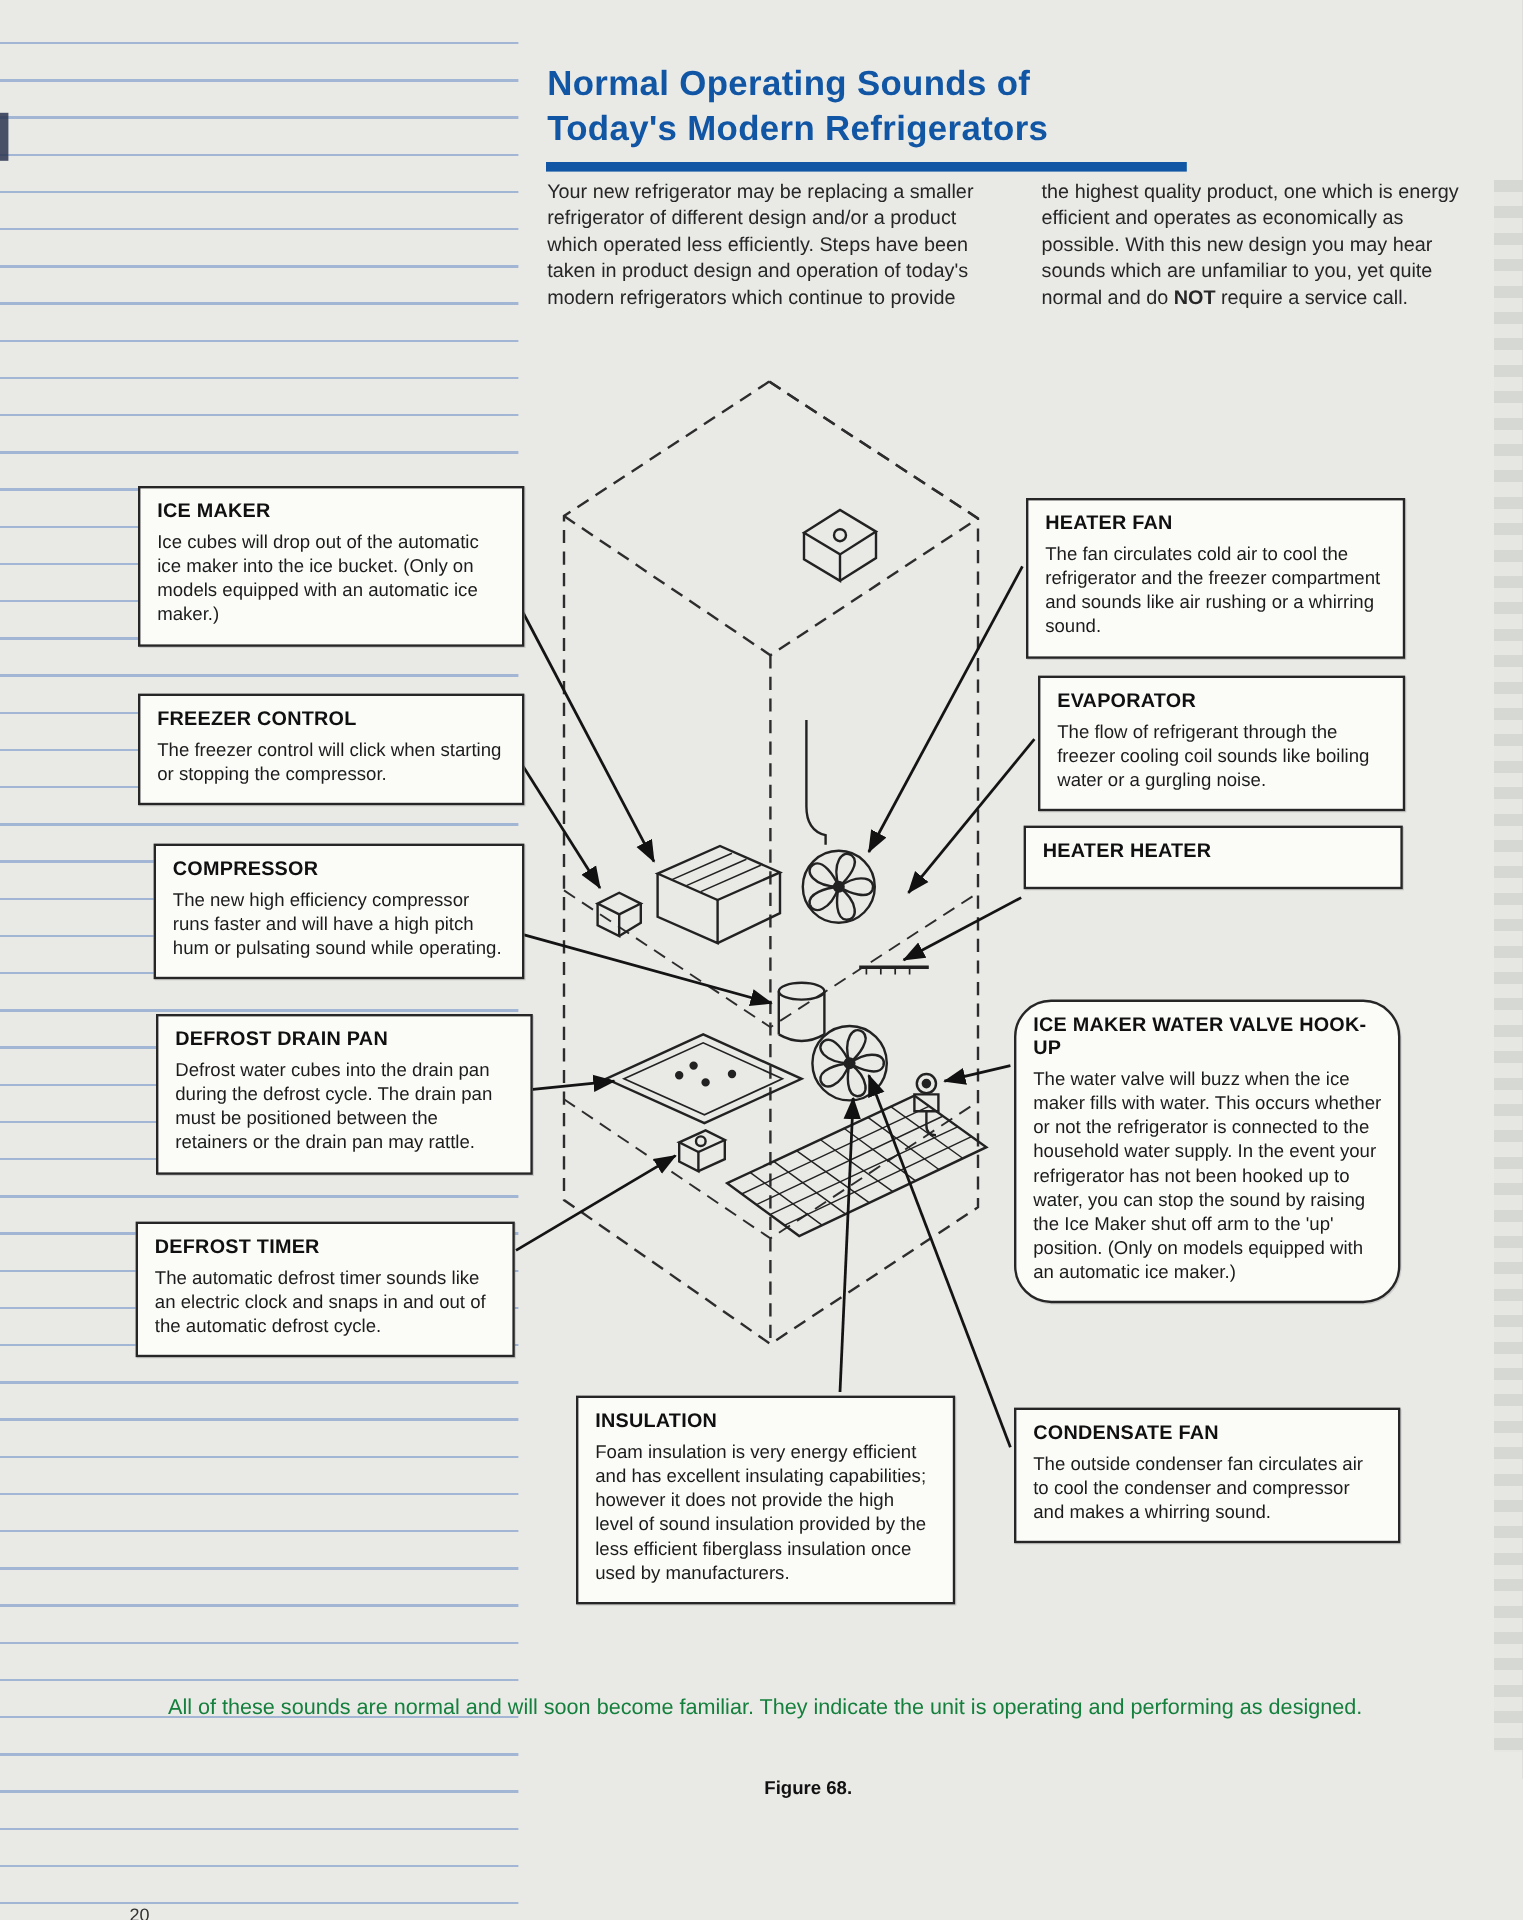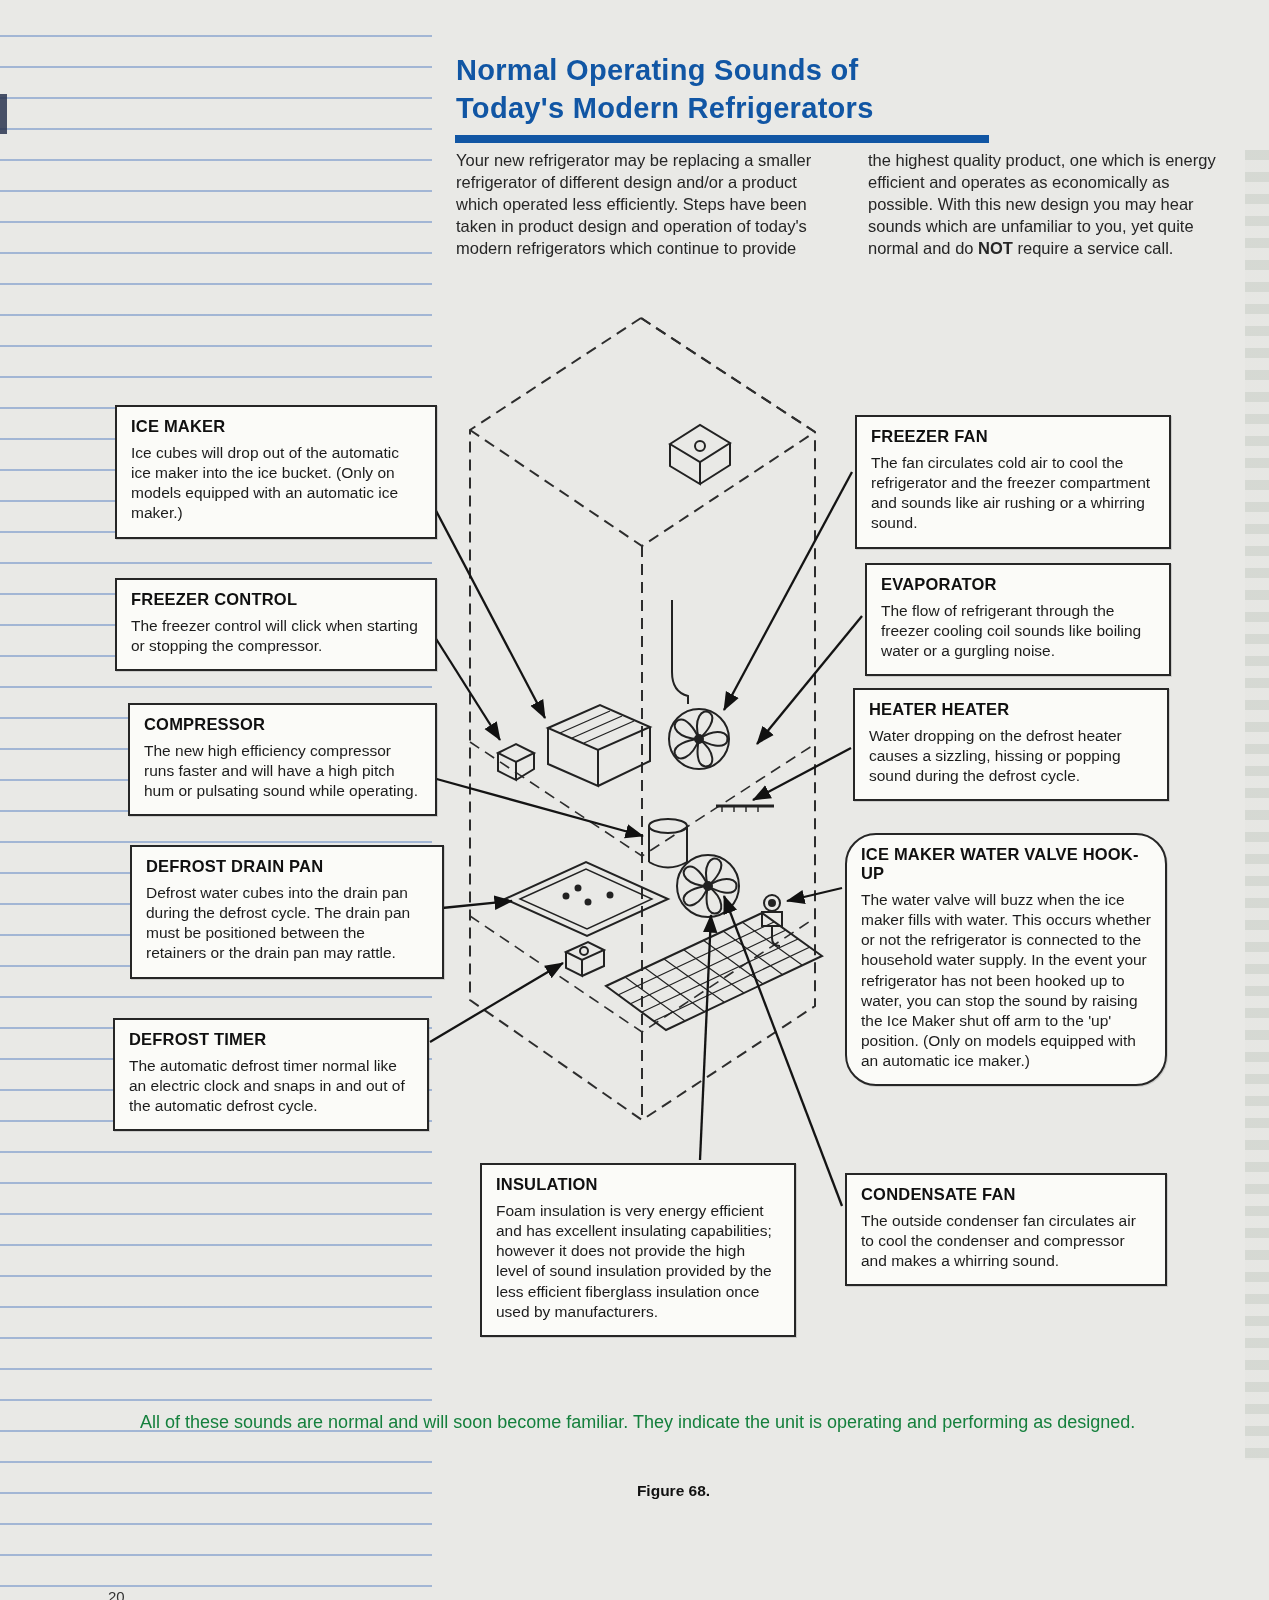--- a/index.html
+++ b/index.html
@@ -219,7 +219,7 @@
   </div>
 
   <div class="callout" id="co-freezer-fan">
-    <h3>FREEZER FAN</h3>
+    <h3>HEATER FAN</h3>
     <p>The fan circulates cold air to cool the refrigerator and the freezer compartment and sounds like air rushing or a whirring sound.</p>
   </div>
 

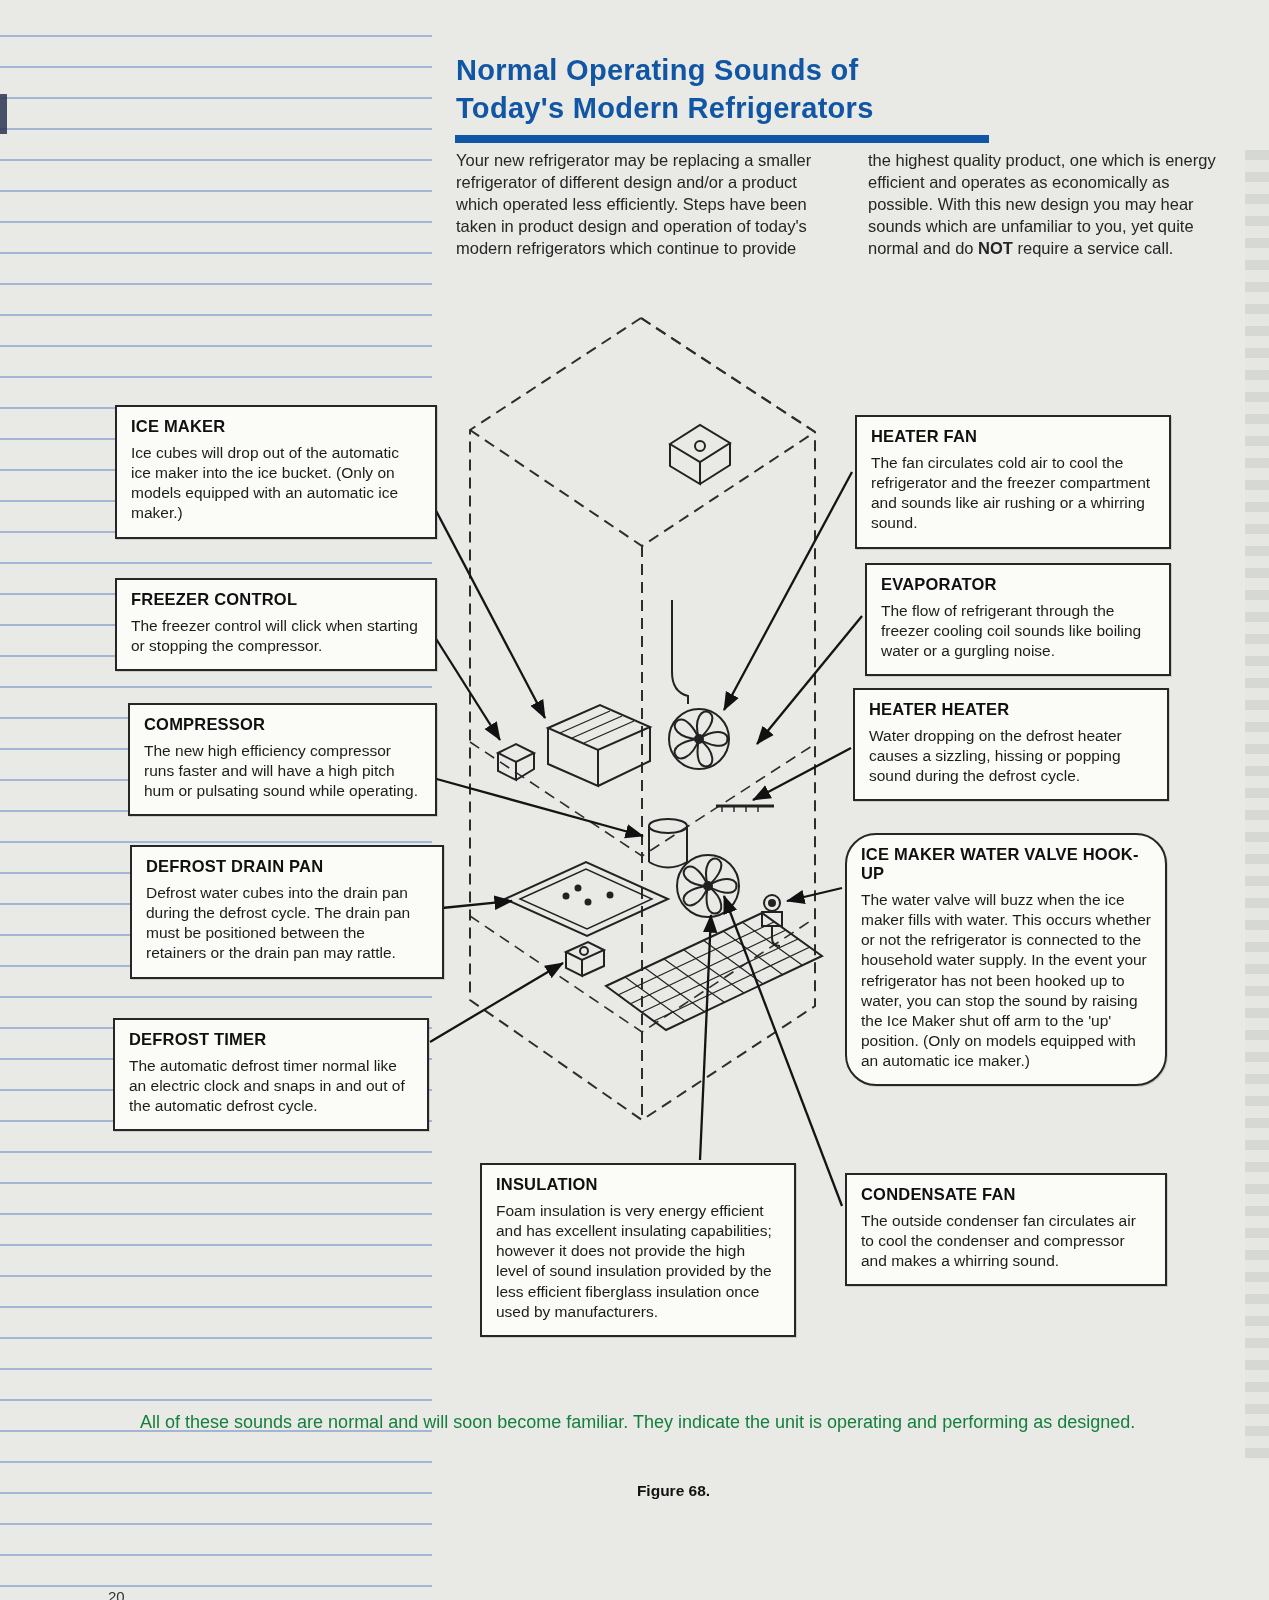--- a/index.html
+++ b/index.html
@@ -230,7 +230,6 @@
 
   <div class="callout" id="co-defrost-heater">
     <h3>HEATER HEATER</h3>
-    <p>Water dropping on the defrost heater causes a sizzling, hissing or popping sound during the defrost cycle.</p>
   </div>
 
   <div class="callout" id="co-water-valve">

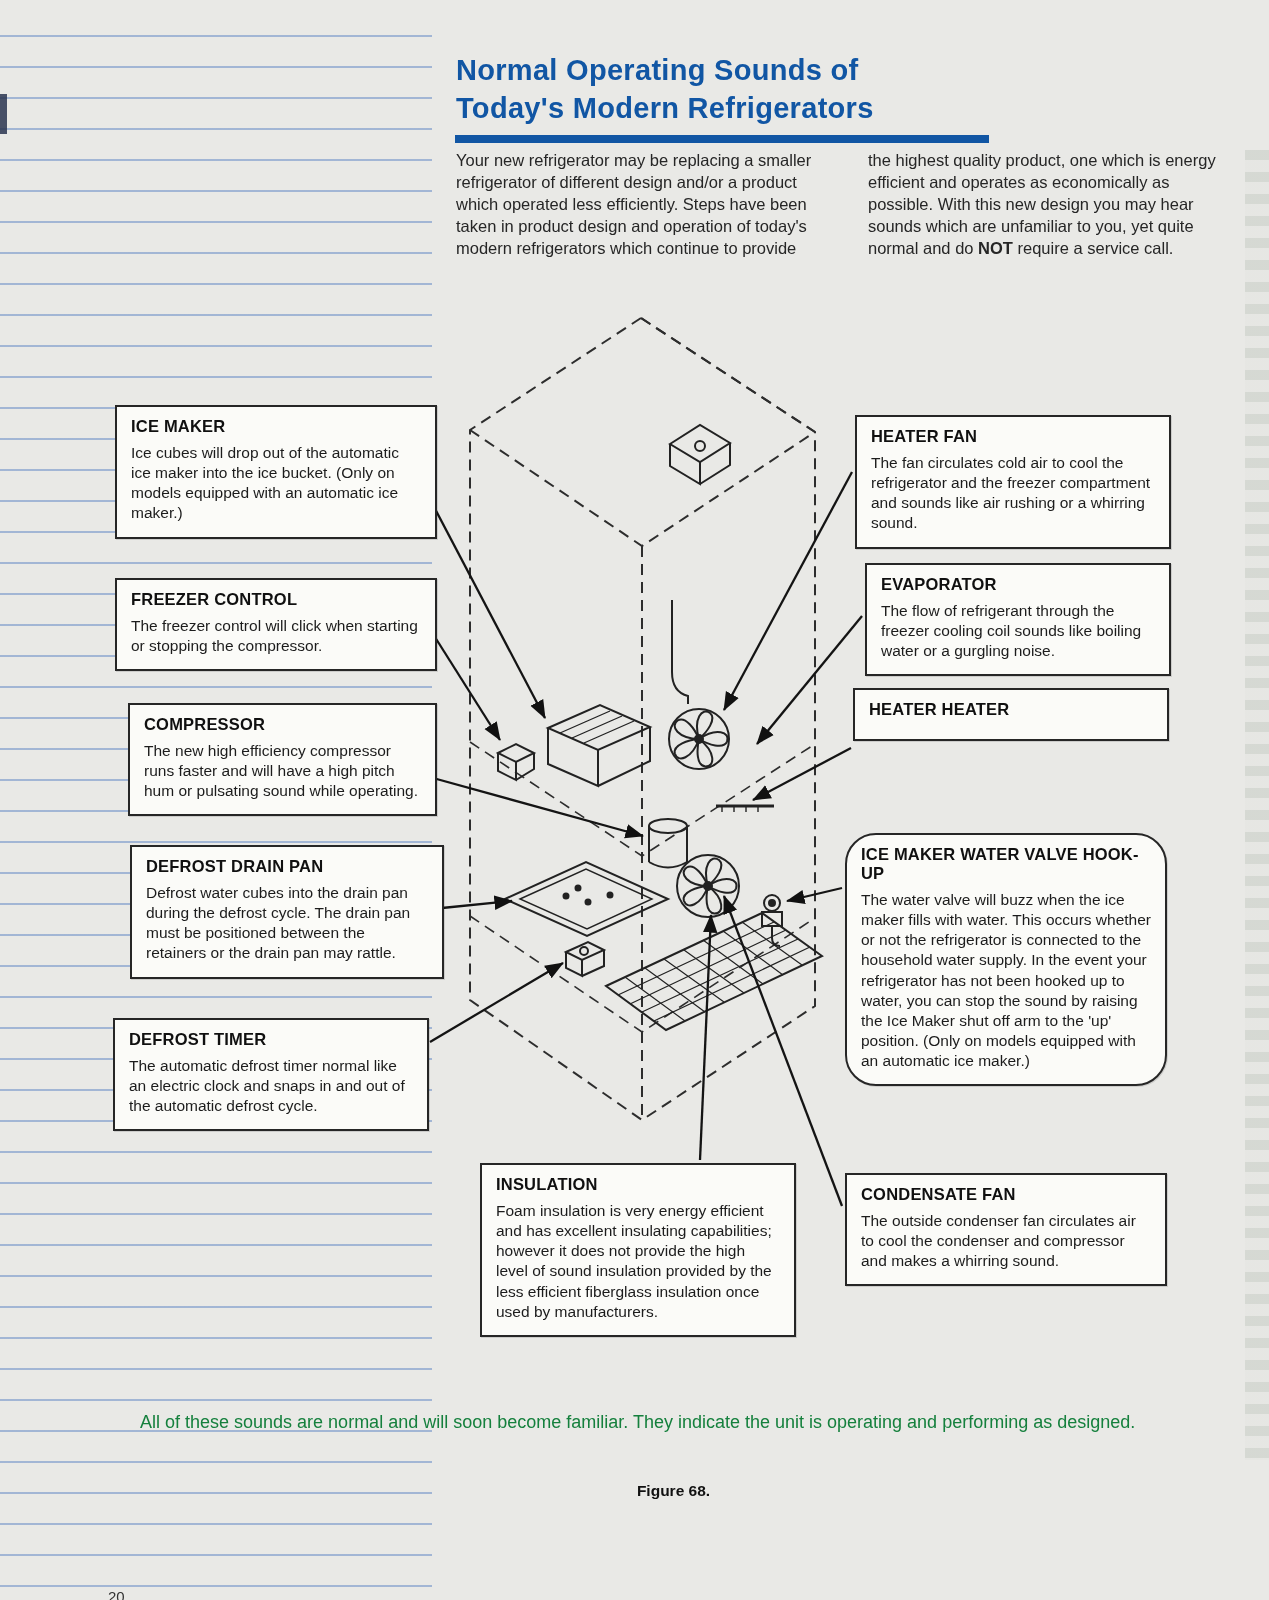--- a/index.html
+++ b/index.html
@@ -210,7 +210,7 @@
 
   <div class="callout" id="co-defrost-timer">
     <h3>DEFROST TIMER</h3>
-    <p>The automatic defrost timer normal like an electric clock and snaps in and out of the automatic defrost cycle.</p>
+    <p>The automatic defrost timer sounds like an electric clock and snaps in and out of the automatic defrost cycle.</p>
   </div>
 
   <div class="callout" id="co-insulation">

